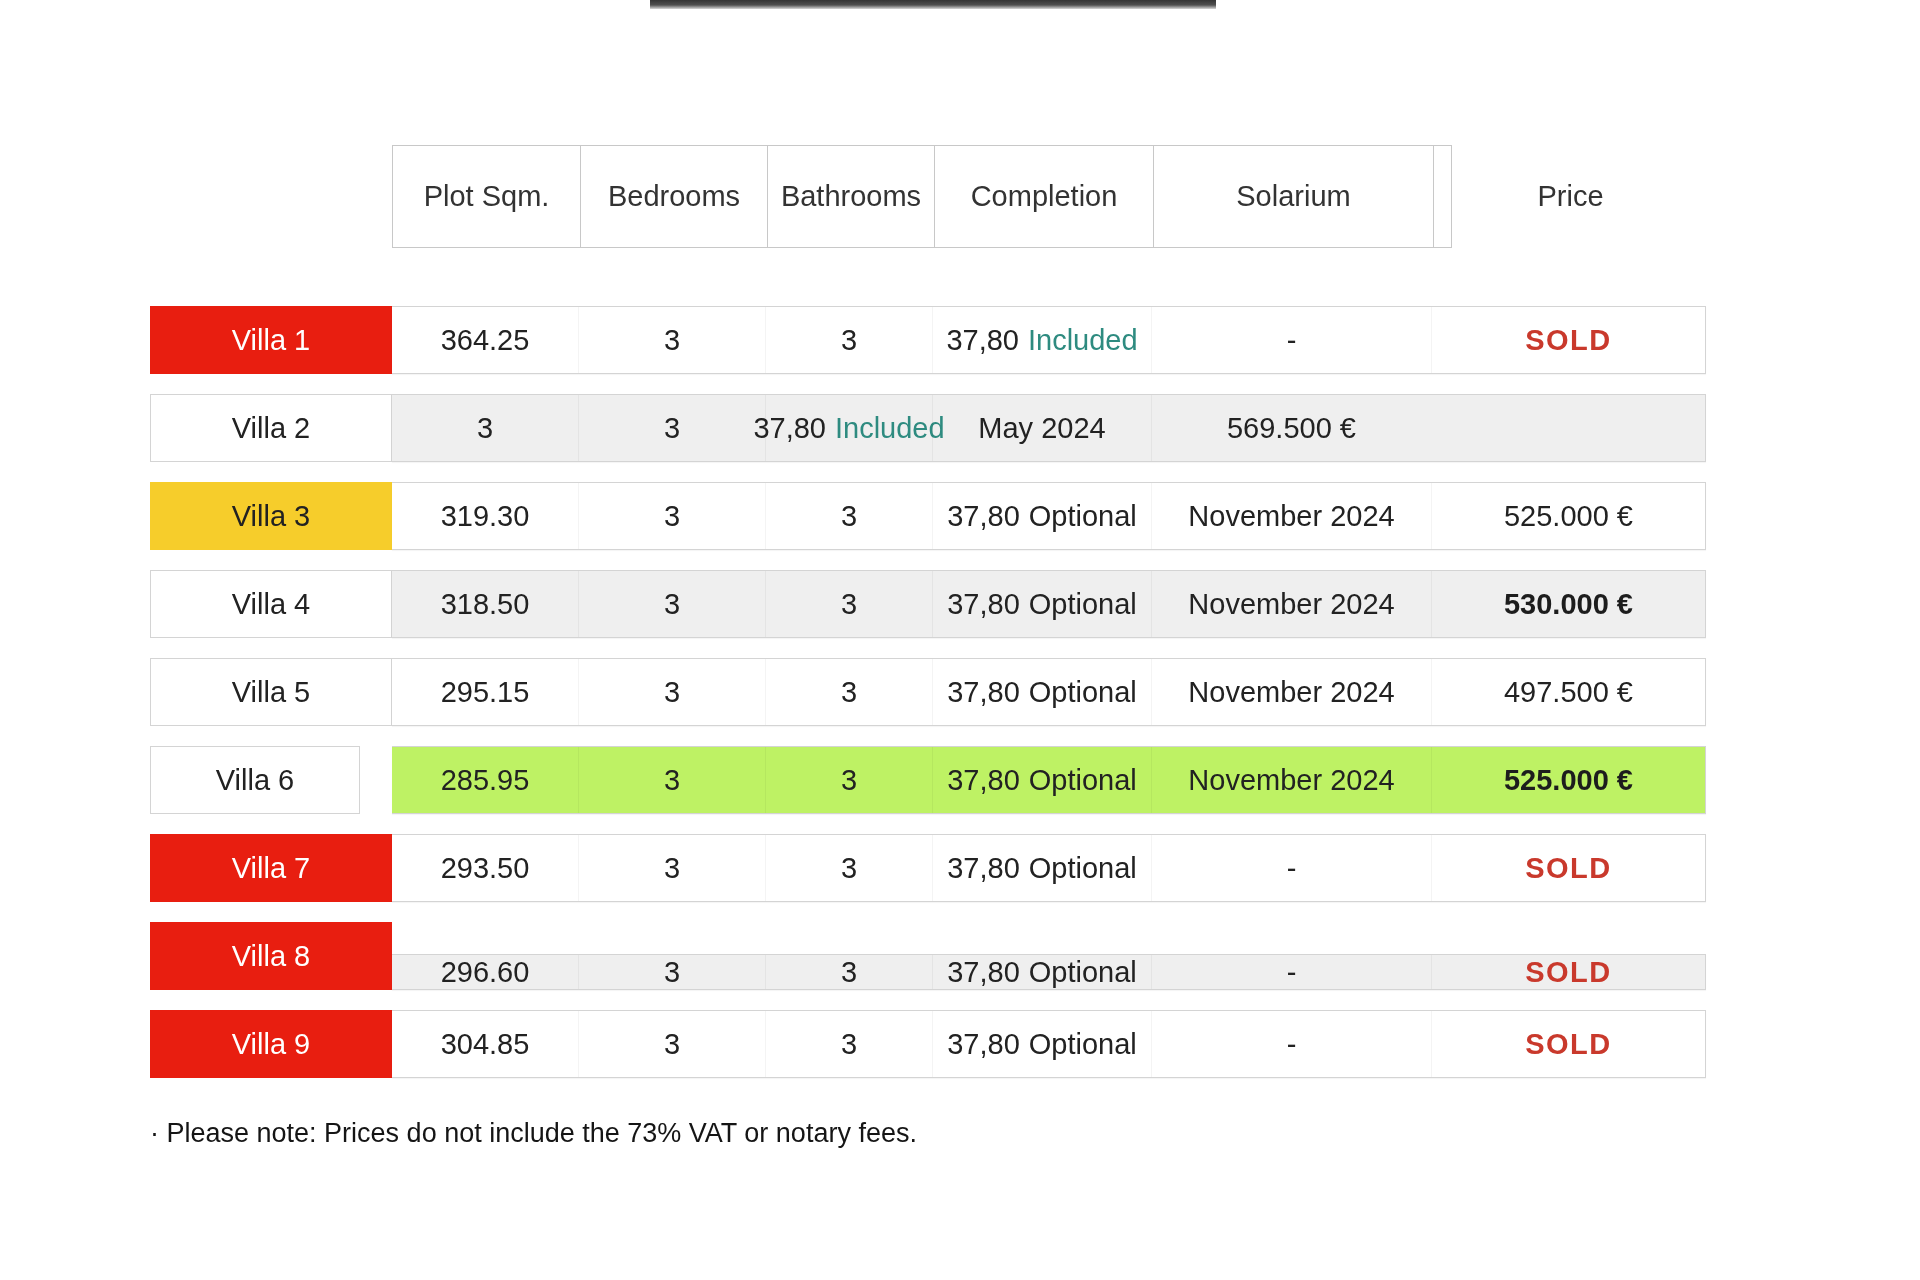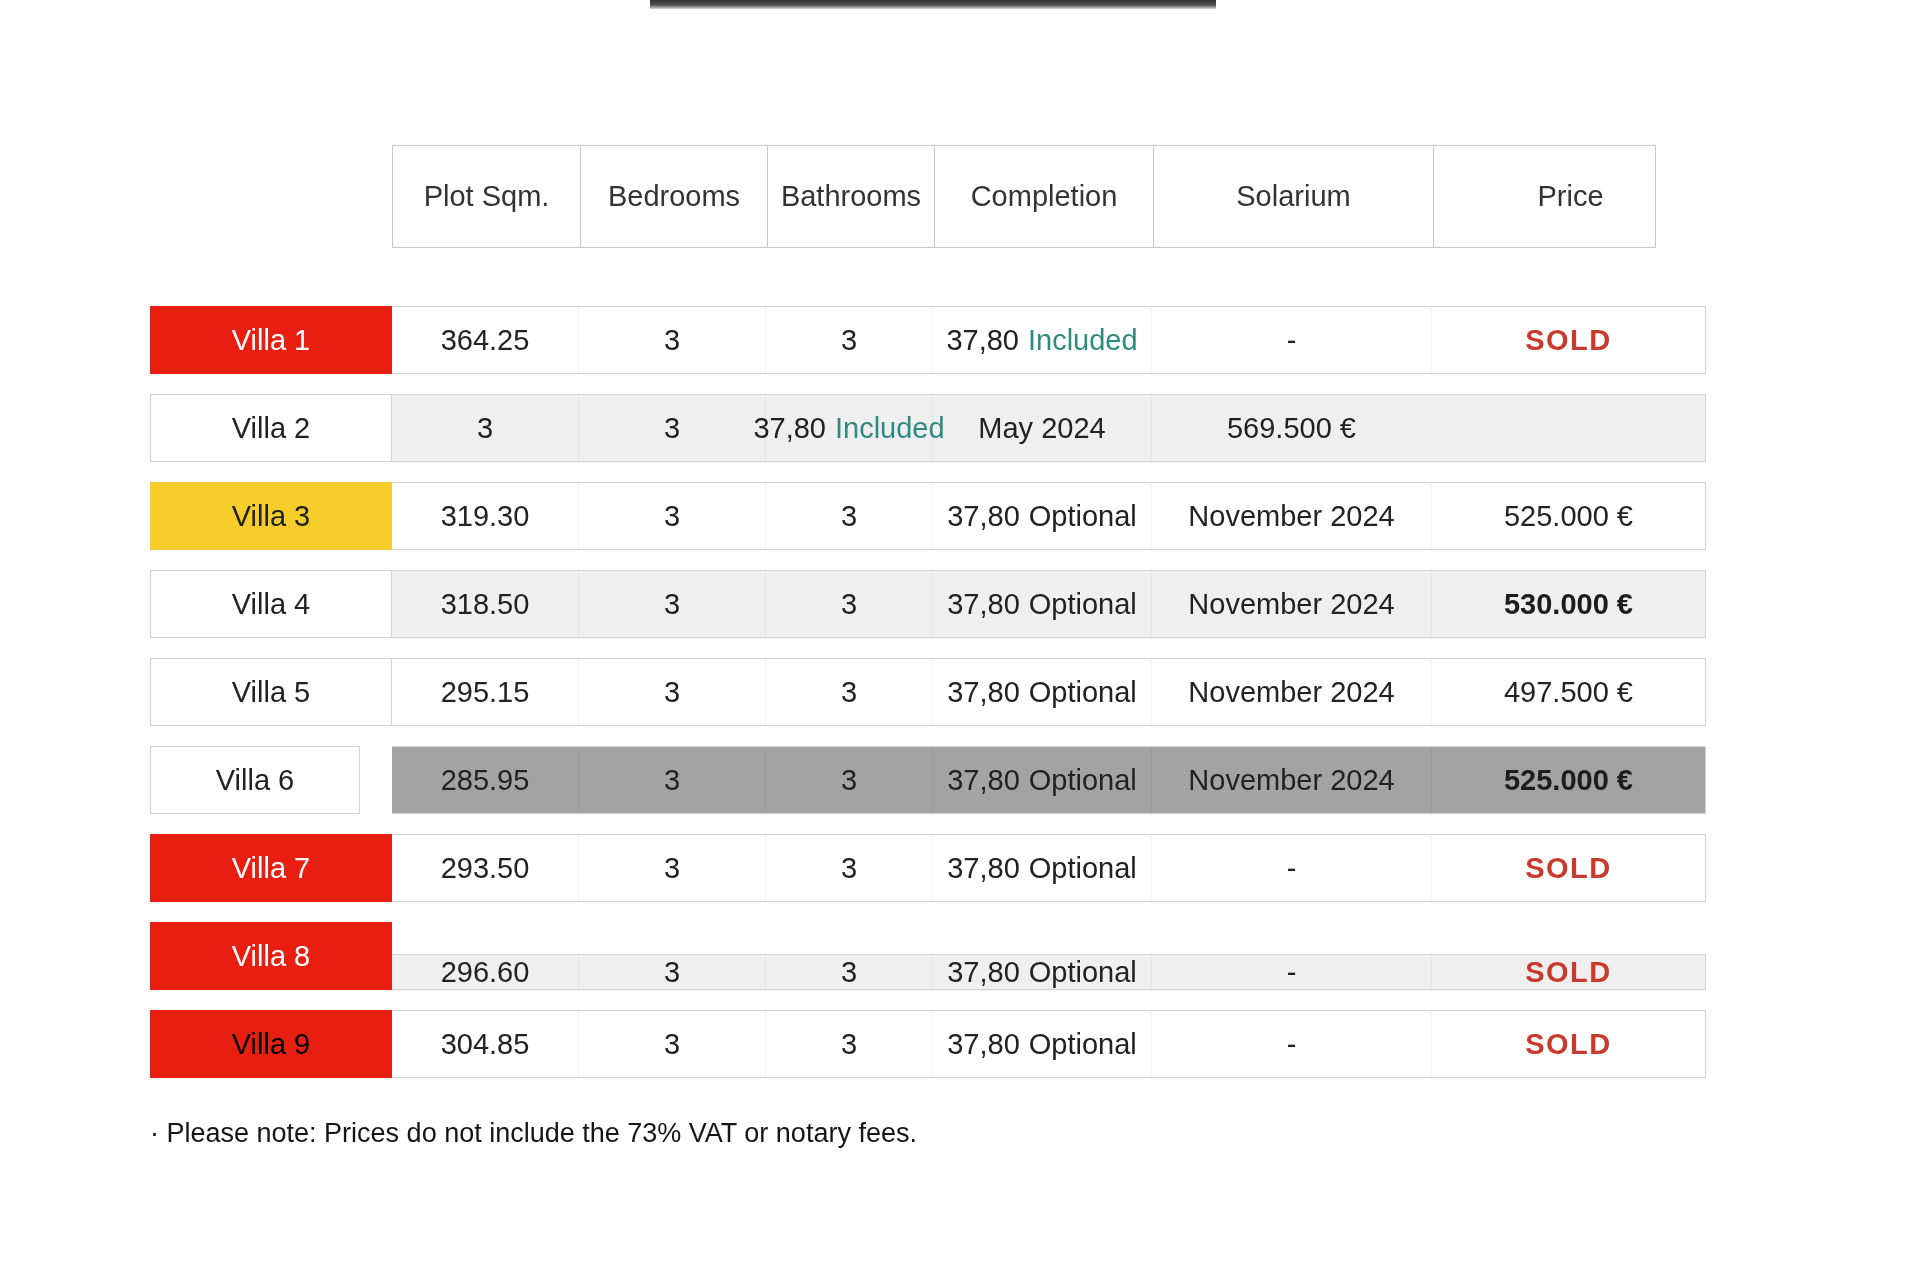--- a/index.html
+++ b/index.html
@@ -14,7 +14,7 @@
     opacity:.9;
   }
   .header-table{
-    position:absolute;left:392px;top:145px;width:1264px;height:103px;
+    position:absolute;left:392px;top:145px;width:1060px;height:103px;
     display:grid;grid-template-columns:187px 187px 167px 219px 280px 274px;
     border:1px solid #c8c8c8;box-sizing:border-box;background:#fff;
   }

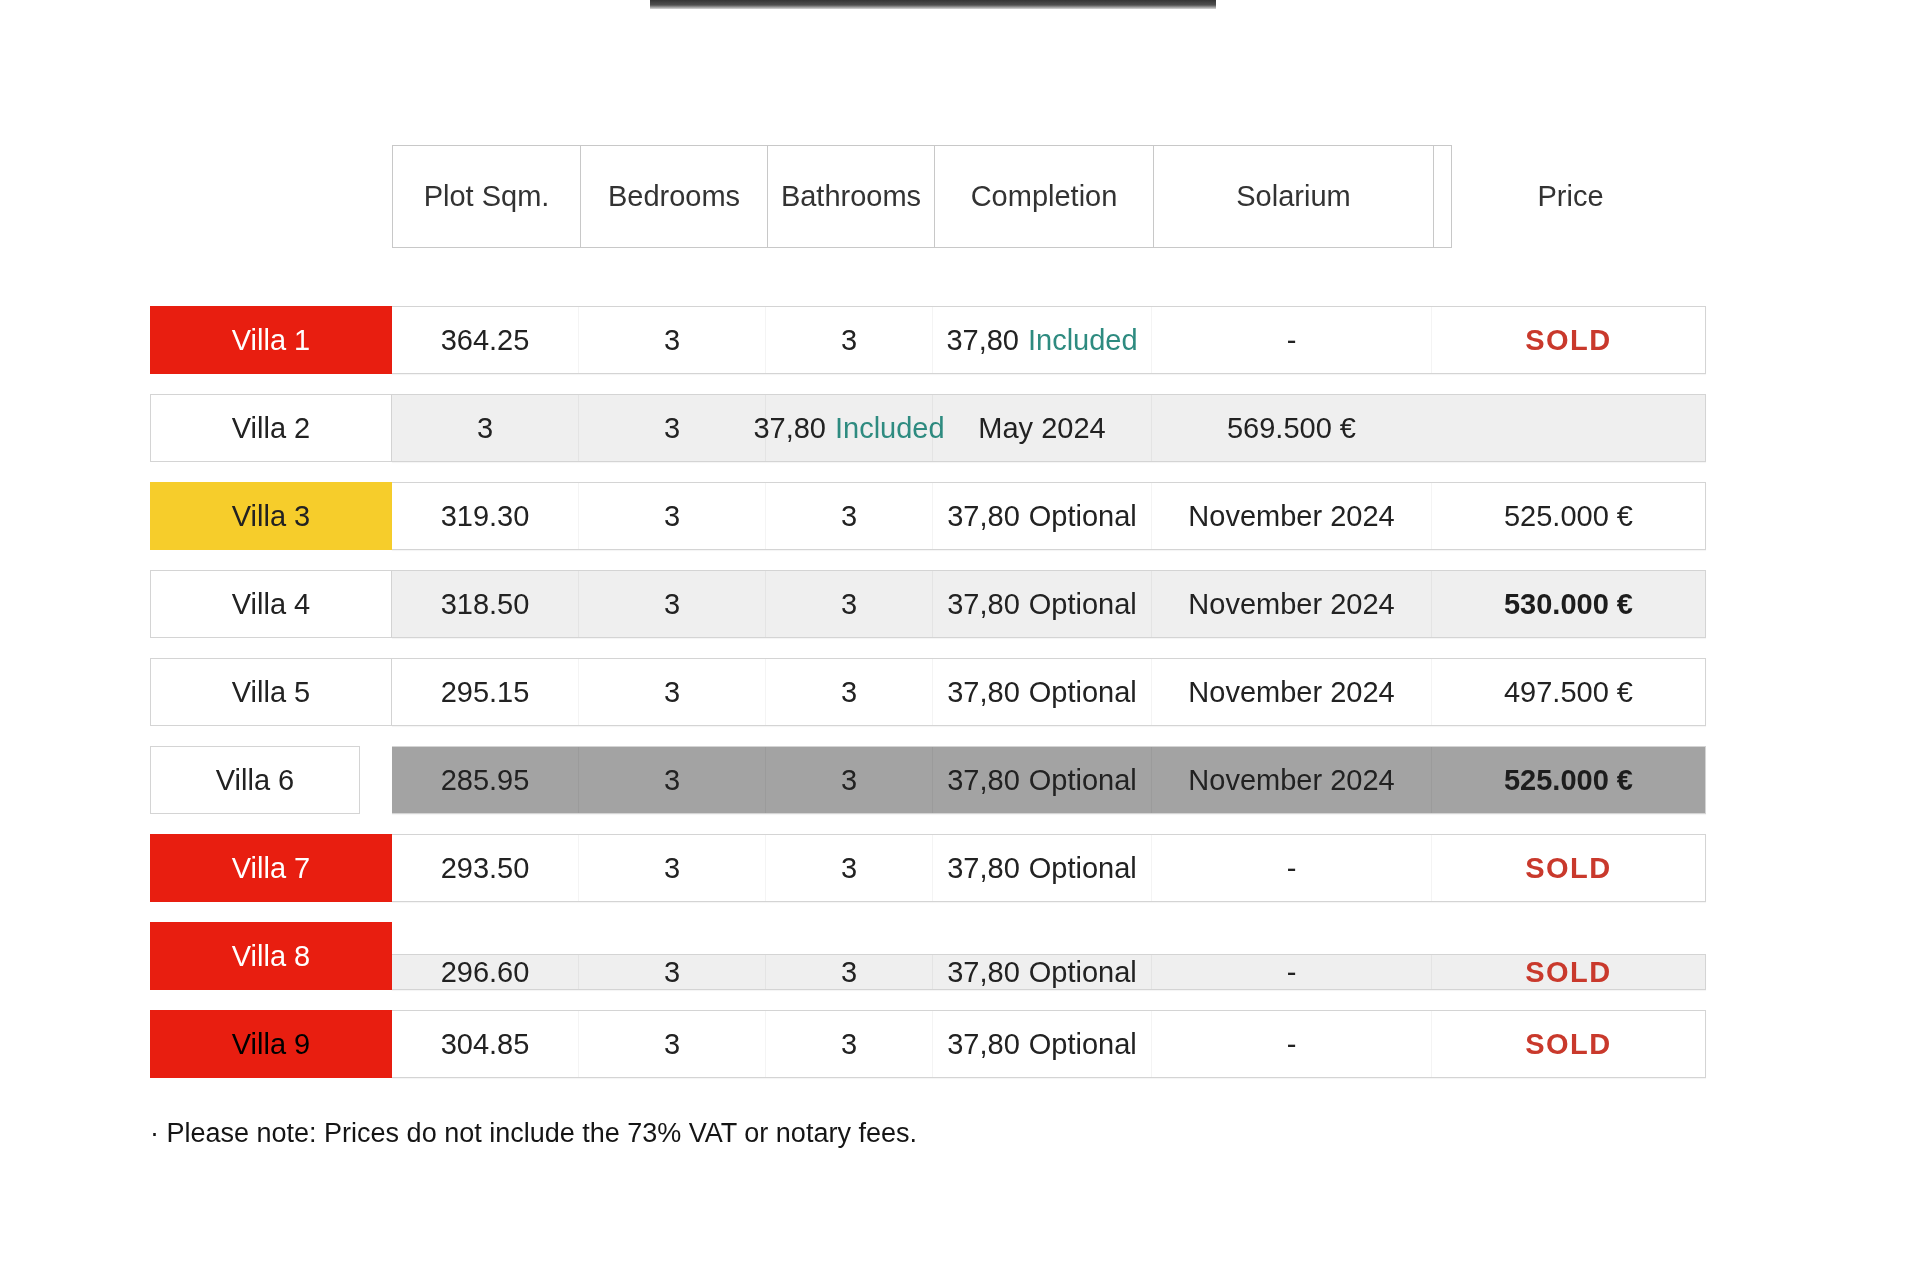--- a/index.html
+++ b/index.html
@@ -150,7 +150,7 @@
 
   <div class="row">
     <div class="label-cell" style="background: rgb(255, 255, 255); color: rgb(34, 34, 34);">Villa 6</div>
-    <div class="data-area" style="background: #a3a3a3; margin-left: 32px;">
+    <div class="data-area" style="background: #bef264; margin-left: 32px;">
       <div class="data-cell">285.95</div>
       <div class="data-cell">3</div>
       <div class="data-cell">3</div>

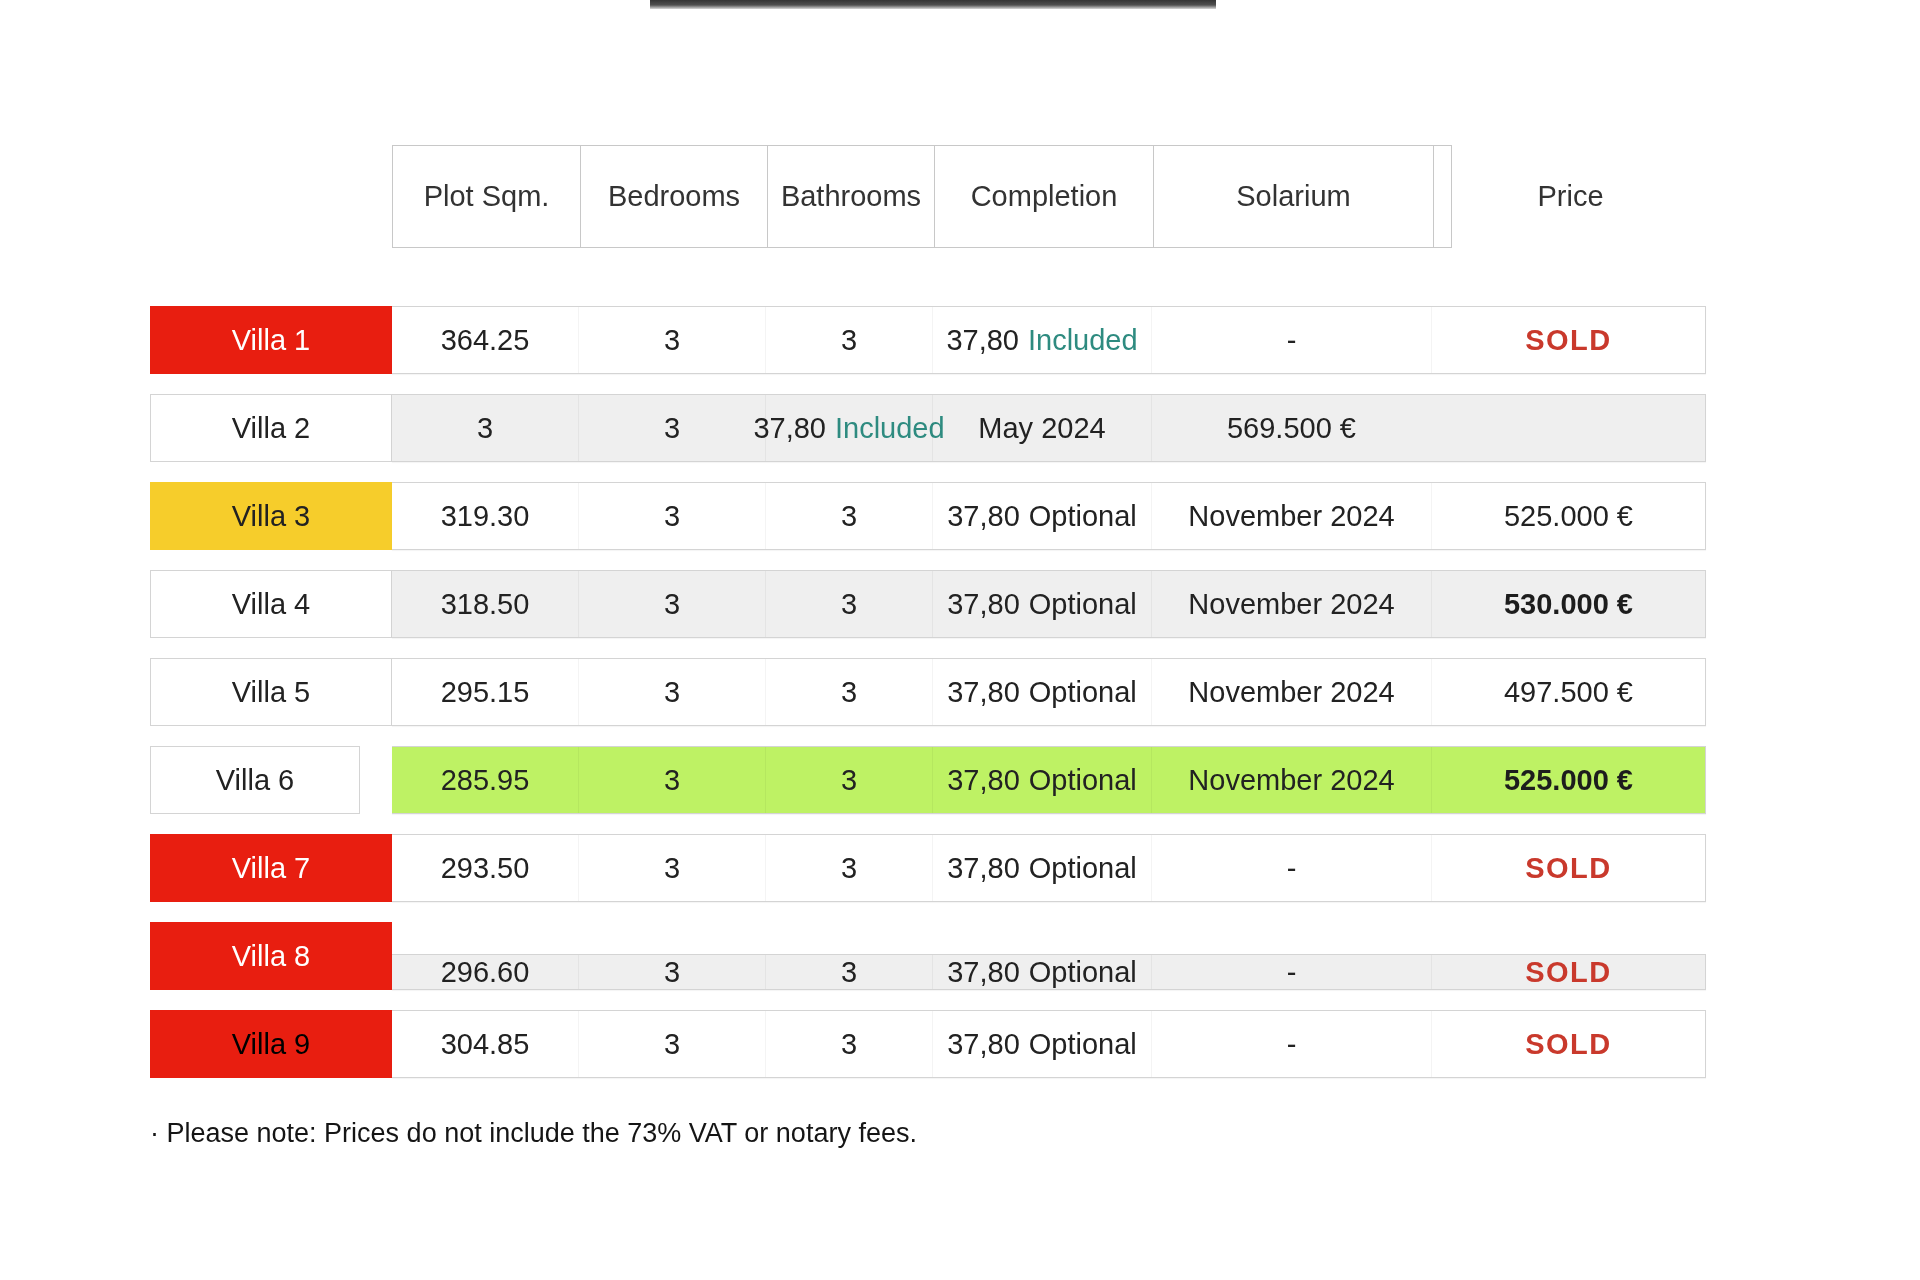--- a/index.html
+++ b/index.html
@@ -200,7 +200,7 @@
   </div>
 
   <div class="row">
-    <div class="label-cell" style="background: rgb(232, 30, 16); color: #000000; border-color: rgb(232, 30, 16);">Villa 9</div>
+    <div class="label-cell" style="background: rgb(232, 30, 16); color: #ffffff; border-color: rgb(232, 30, 16);">Villa 9</div>
     <div class="data-area" style="background: rgb(255, 255, 255);">
       <div class="data-cell">304.85</div>
       <div class="data-cell">3</div>

